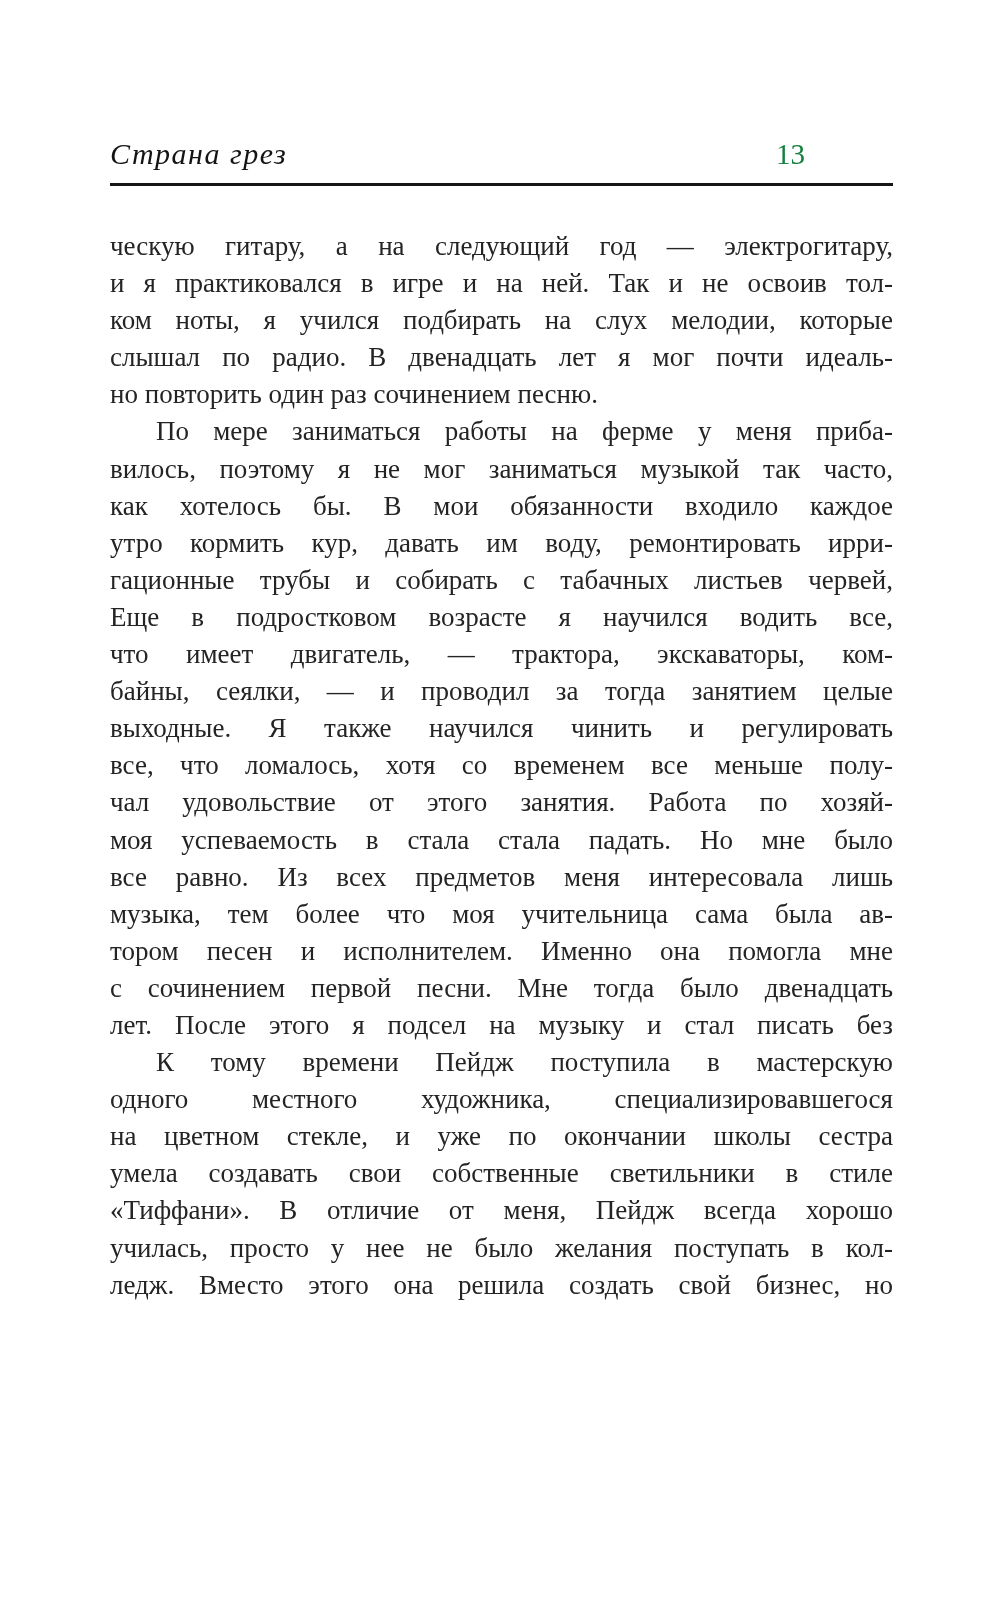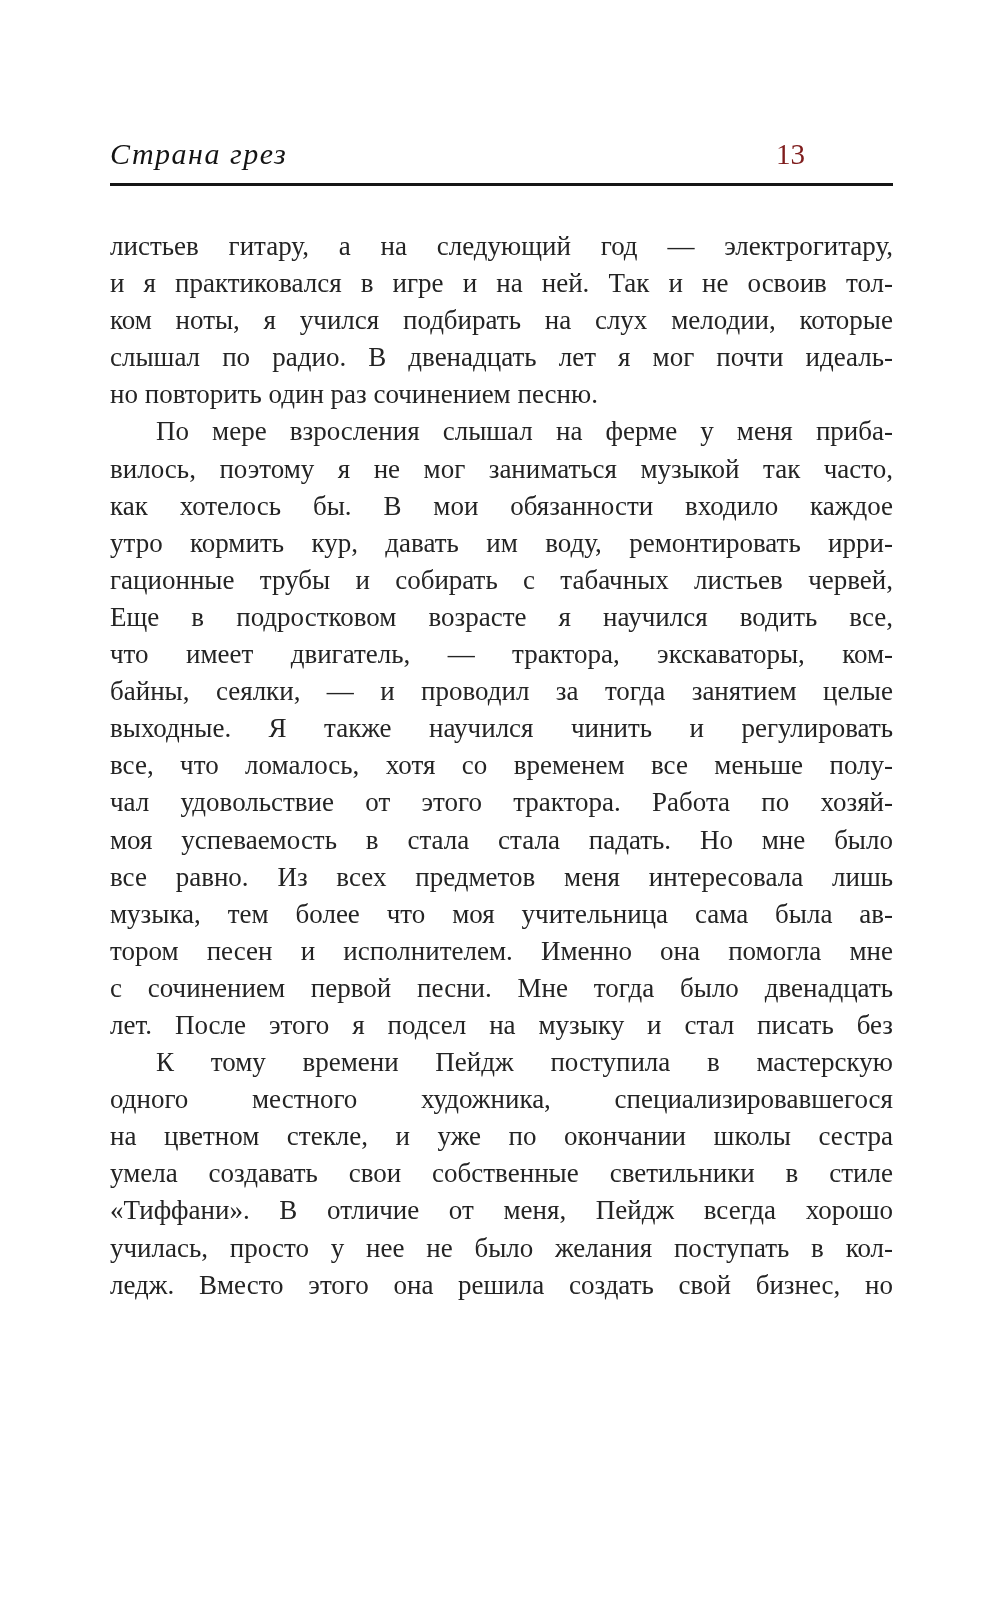--- a/index.html
+++ b/index.html
@@ -31,7 +31,7 @@
   }
   .page-number {
     font-size: 29px;
-    color: #7f1d1d;
+    color: #15803d;
     padding-right: 88px;
   }
   .header-rule {

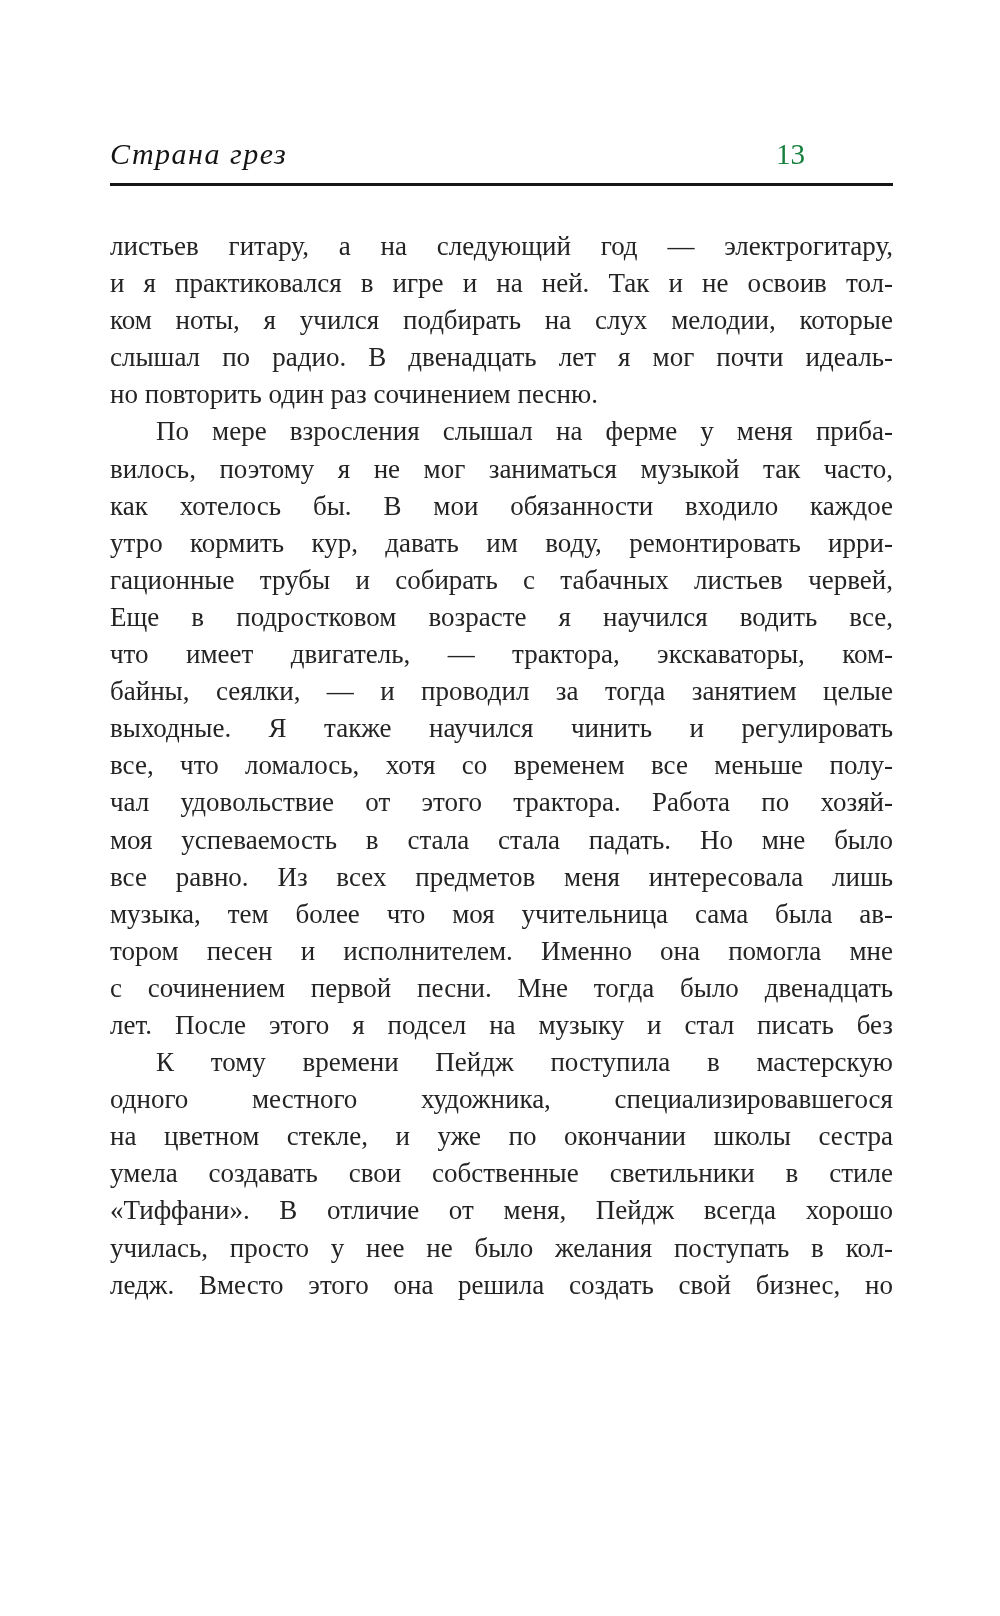--- a/index.html
+++ b/index.html
@@ -68,7 +68,7 @@
   </div>
   <hr class="header-rule">
   <div class="body-text">
-      <div class="line">листьев гитару, а на следующий год — электрогитару,</div>
+      <div class="line">ческую гитару, а на следующий год — электрогитару,</div>
       <div class="line">и я практиковался в игре и на ней. Так и не освоив тол-</div>
       <div class="line">ком ноты, я учился подбирать на слух мелодии, которые</div>
       <div class="line">слышал по радио. В двенадцать лет я мог почти идеаль-</div>

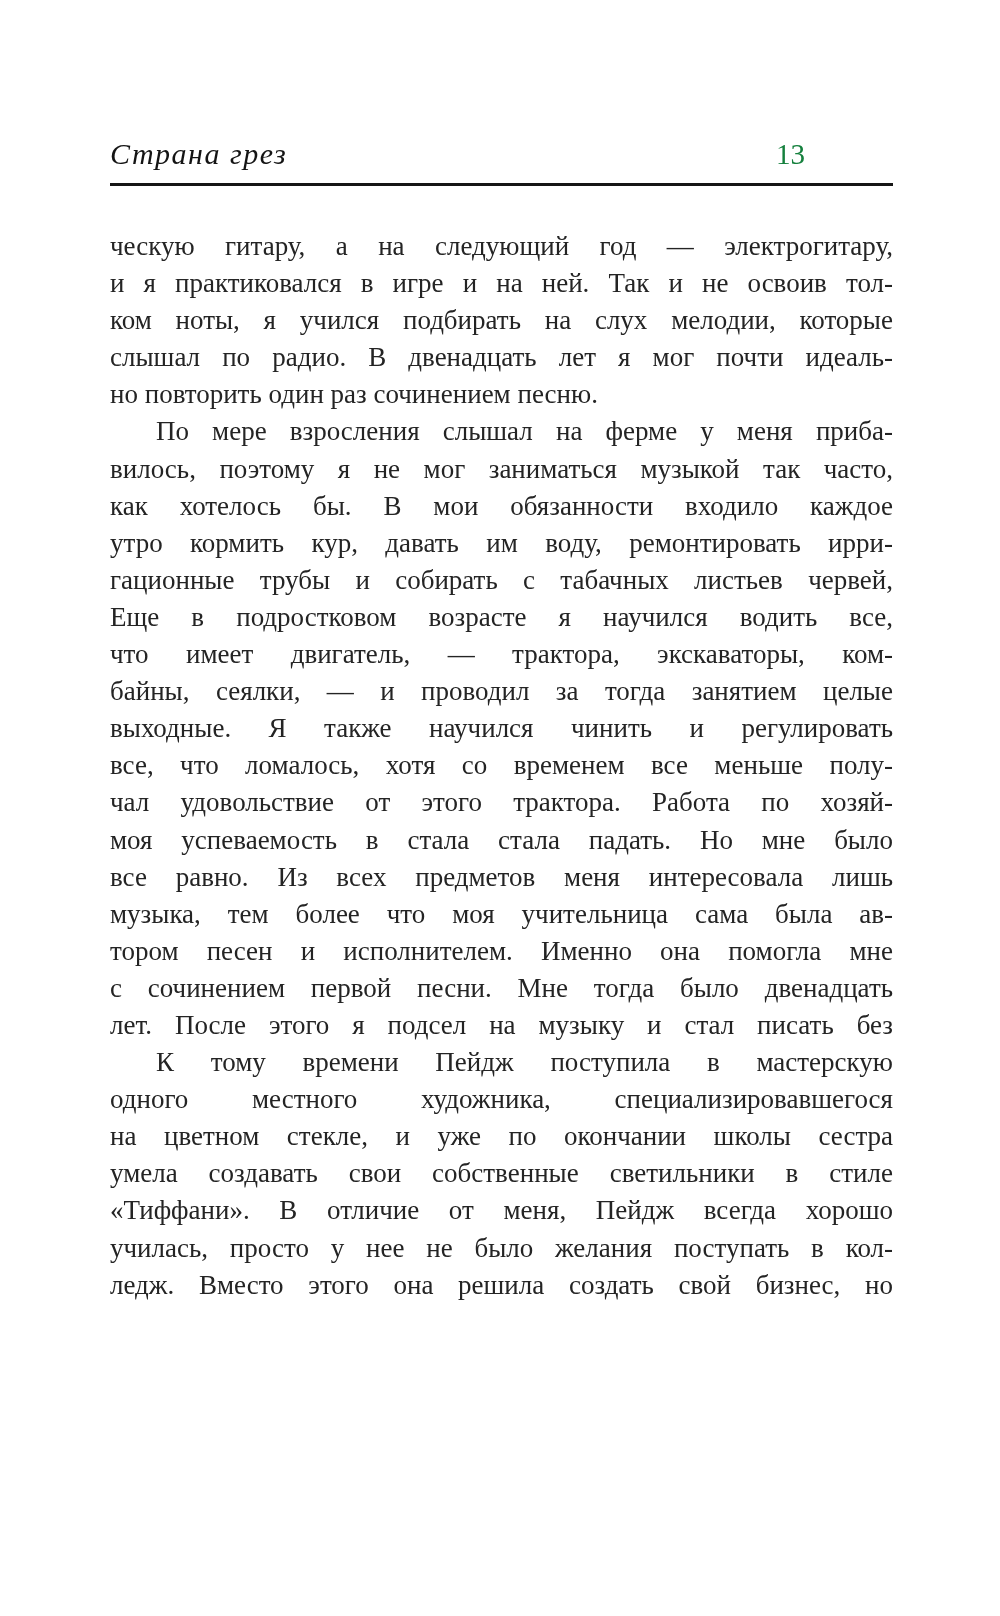--- a/index.html
+++ b/index.html
@@ -73,7 +73,7 @@
       <div class="line">ком ноты, я учился подбирать на слух мелодии, которые</div>
       <div class="line">слышал по радио. В двенадцать лет я мог почти идеаль-</div>
       <div class="line lastline">но повторить один раз сочинением песню.</div>
-      <div class="line indent">По мере взросления слышал на ферме у меня приба-</div>
+      <div class="line indent">По мере заниматься работы на ферме у меня приба-</div>
       <div class="line">вилось, поэтому я не мог заниматься музыкой так часто,</div>
       <div class="line">как хотелось бы. В мои обязанности входило каждое</div>
       <div class="line">утро кормить кур, давать им воду, ремонтировать ирри-</div>

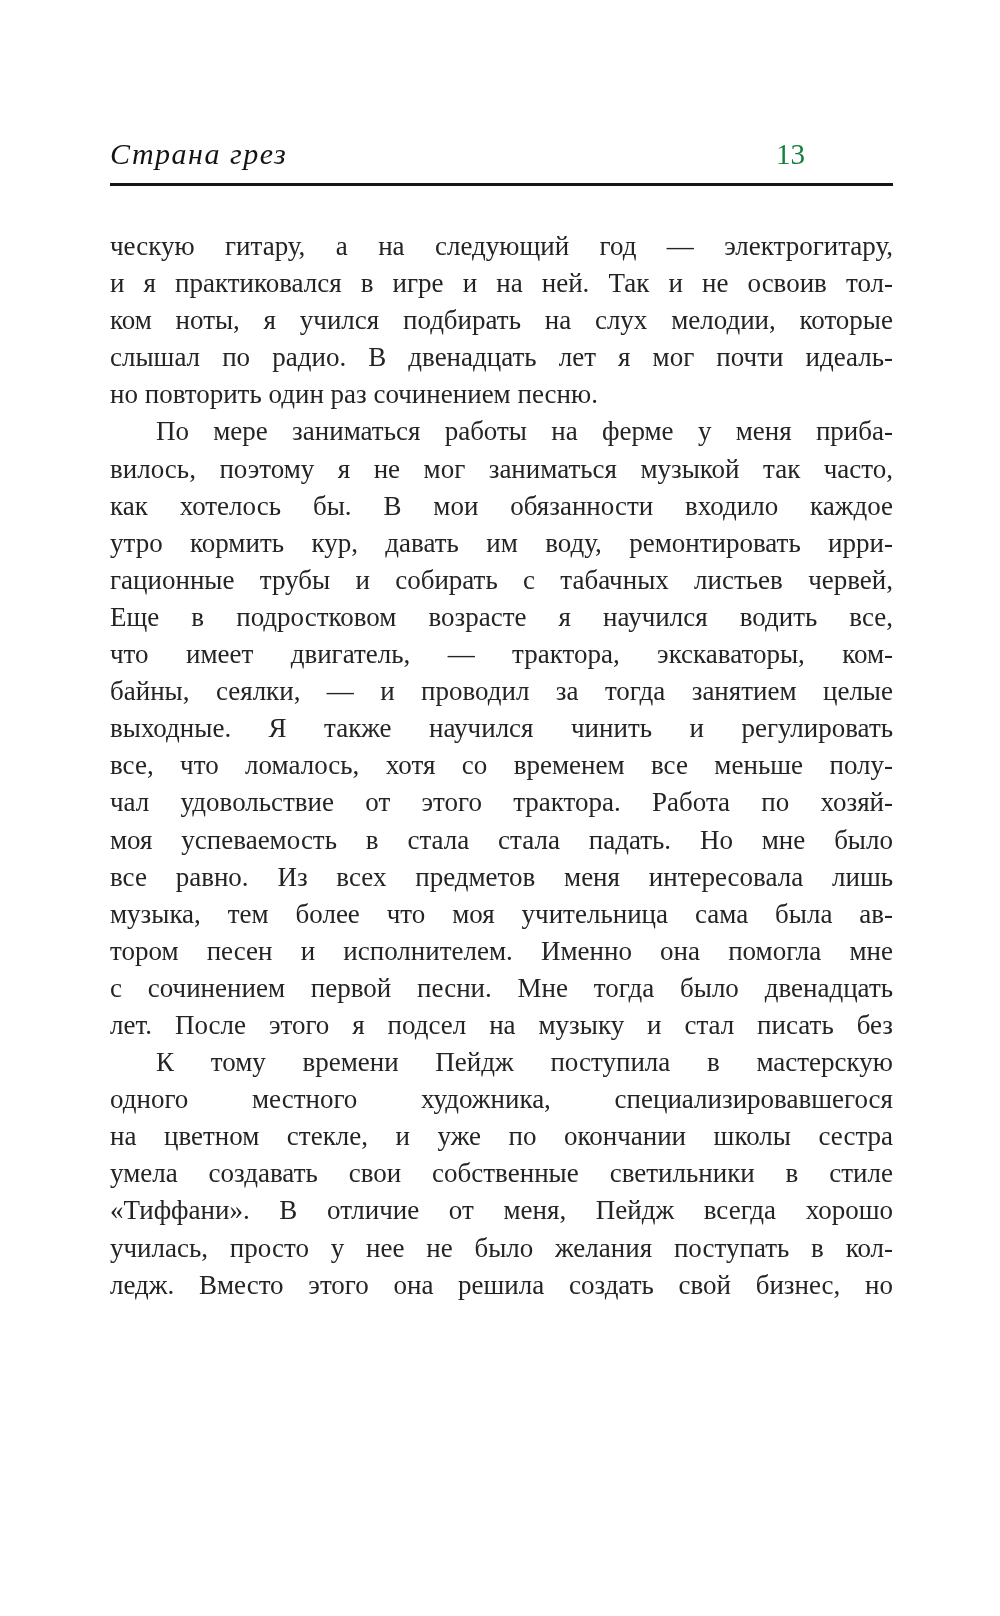--- a/index.html
+++ b/index.html
@@ -83,7 +83,7 @@
       <div class="line">байны, сеялки, — и проводил за тогда занятием целые</div>
       <div class="line">выходные. Я также научился чинить и регулировать</div>
       <div class="line">все, что ломалось, хотя со временем все меньше полу-</div>
-      <div class="line">чал удовольствие от этого трактора. Работа по хозяй-</div>
+      <div class="line">чал удовольствие от этого занятия. Работа по хозяй-</div>
       <div class="line">моя успеваемость в стала стала падать. Но мне было</div>
       <div class="line">все равно. Из всех предметов меня интересовала лишь</div>
       <div class="line">музыка, тем более что моя учительница сама была ав-</div>

